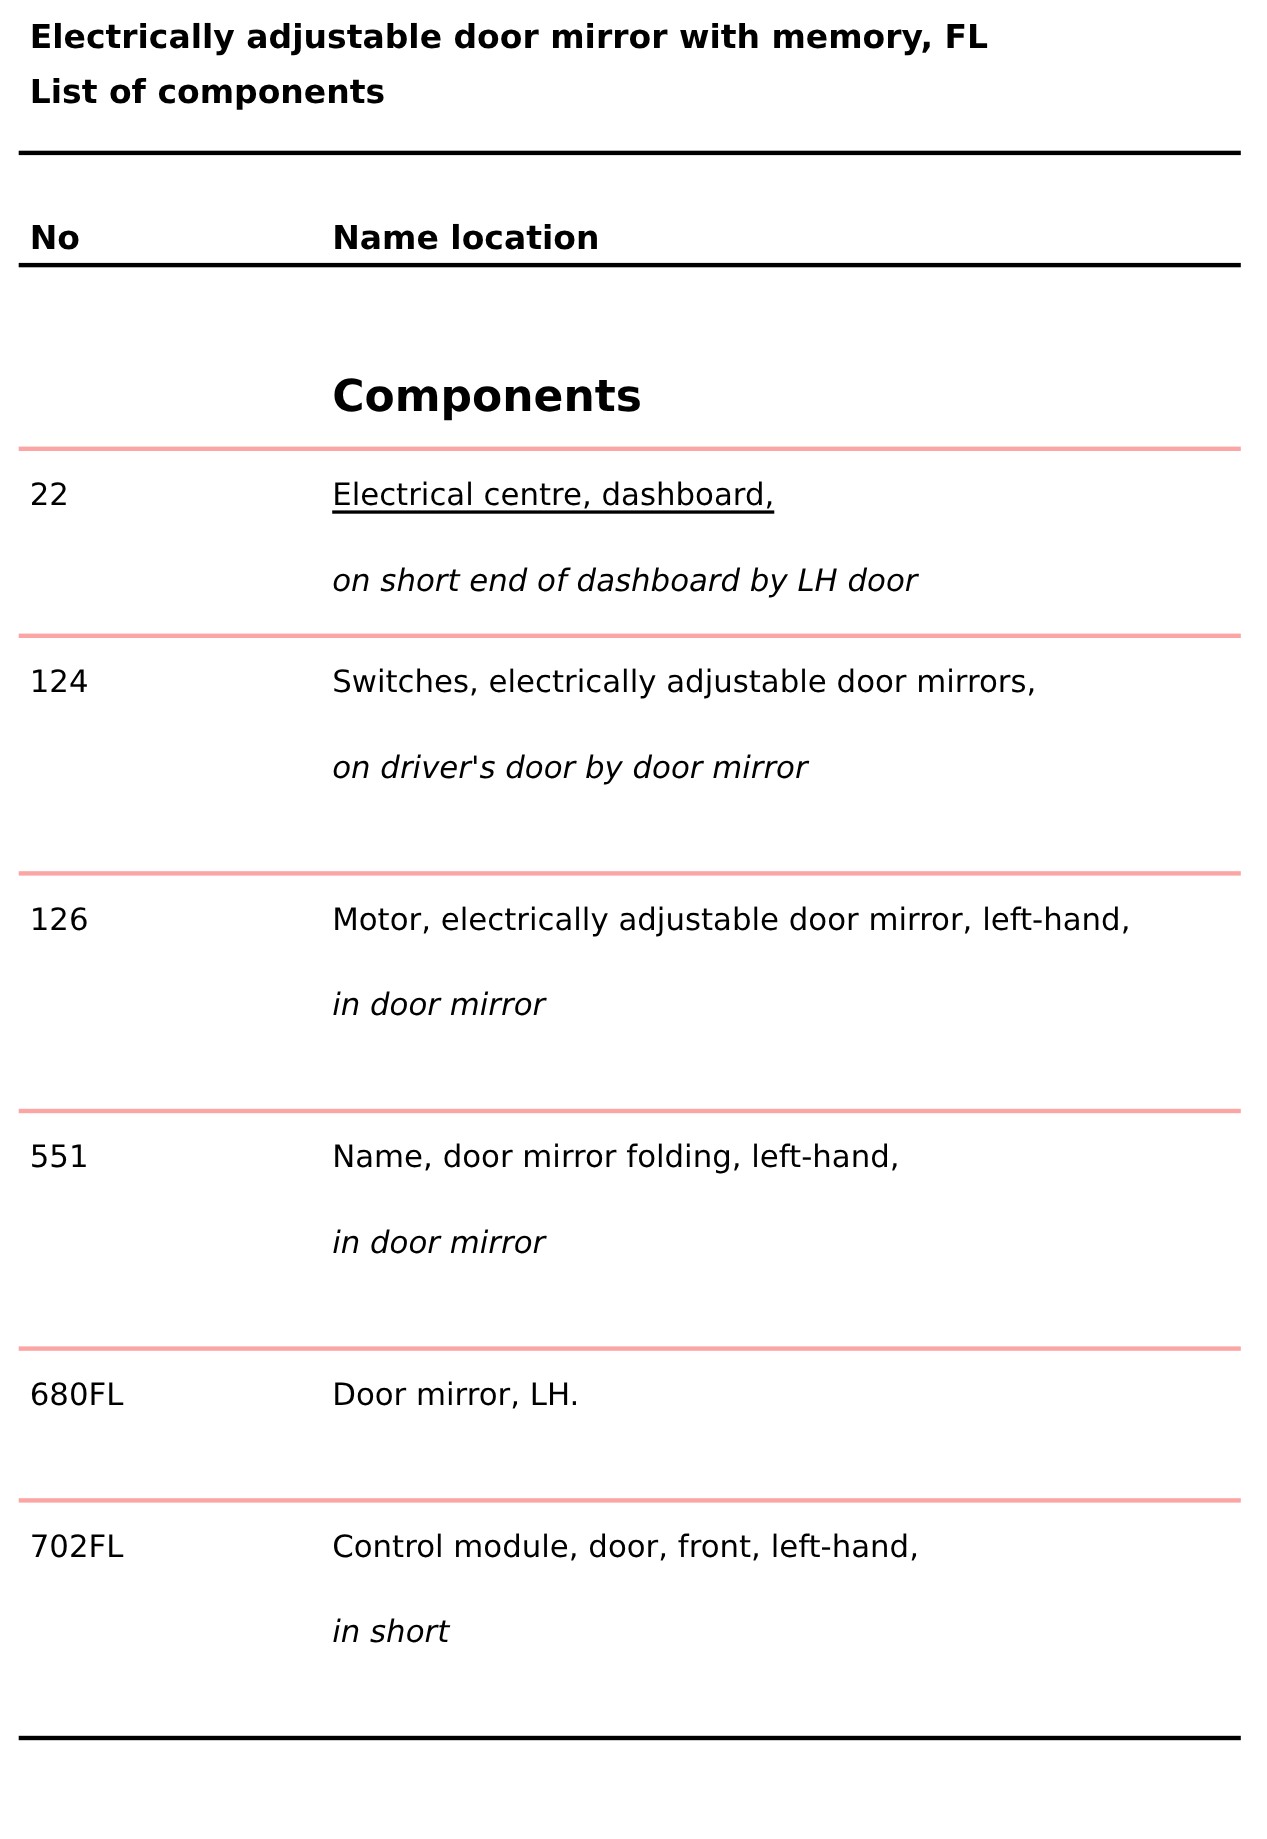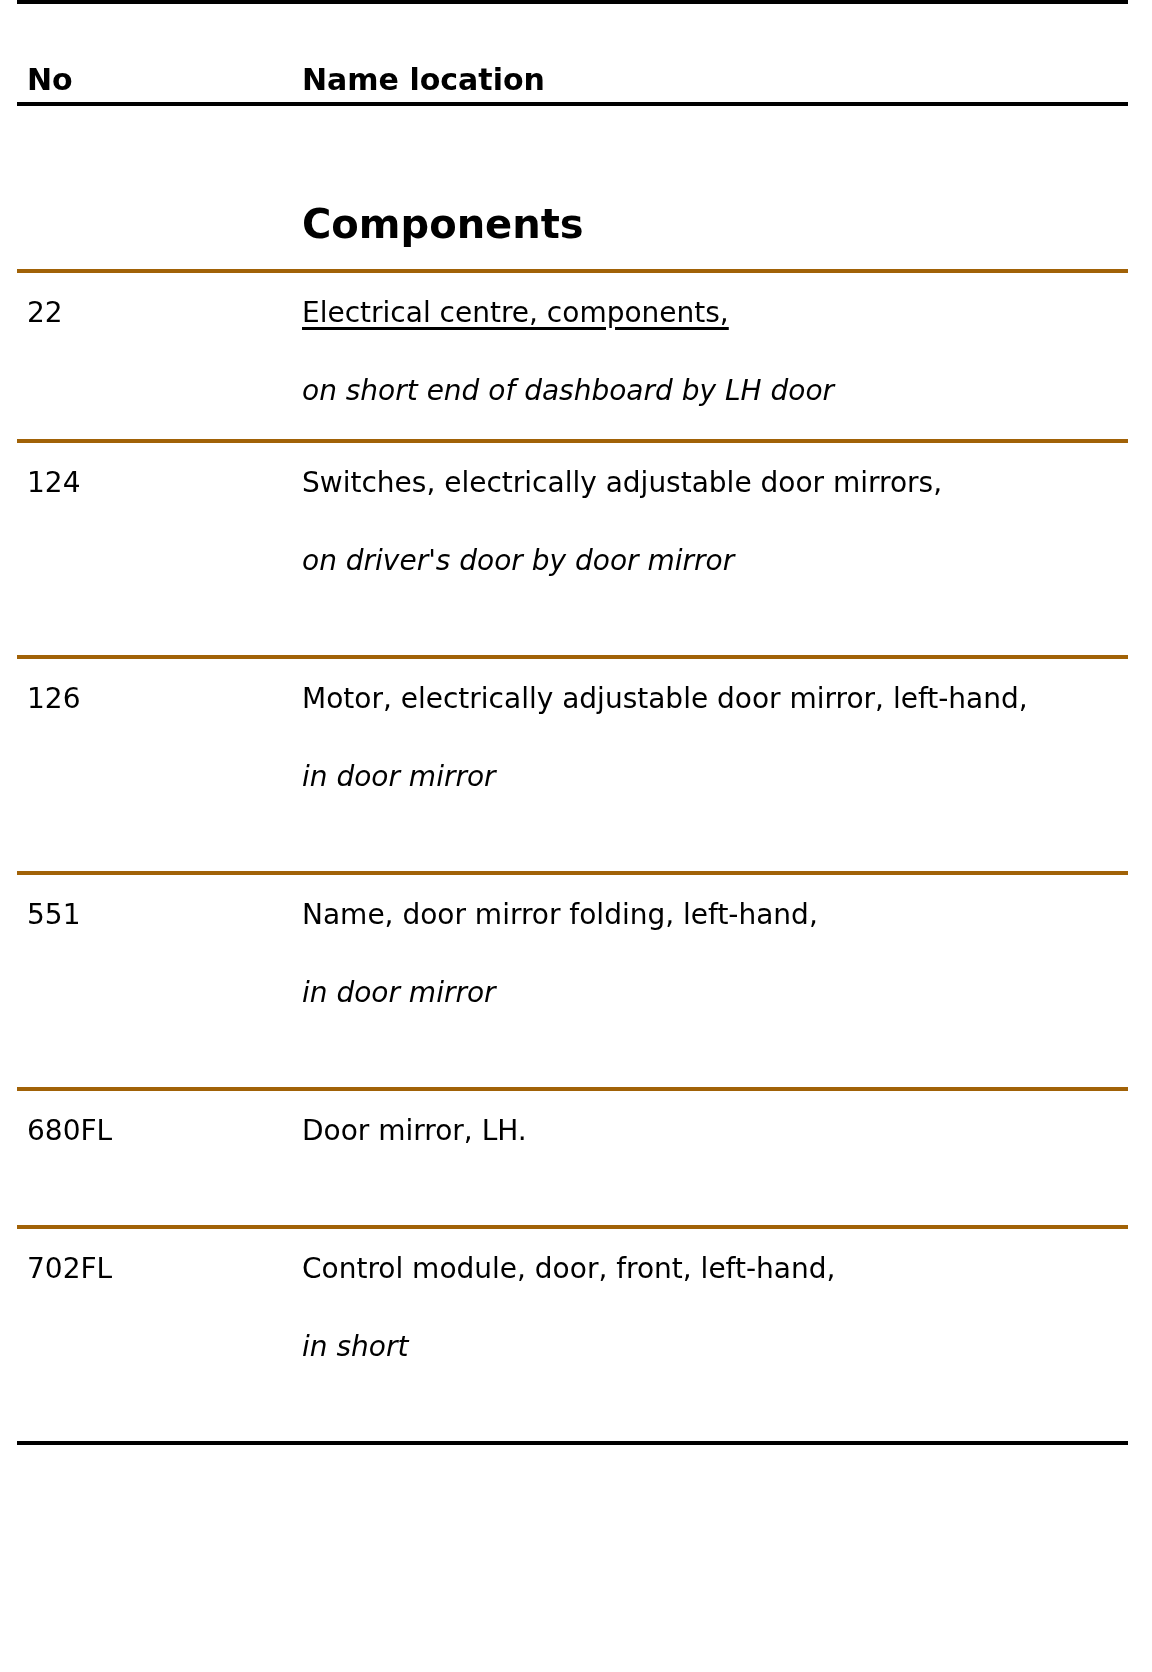--- a/index.html
+++ b/index.html
@@ -81,6 +81,10 @@
 
 <div class="sheet">
 
+  <div class="titleblock">
+    <div class="tline">Electrically adjustable door mirror with memory, FL</div>
+    <div class="tline">List of components</div>
+  </div>
 
   <div class="rule"></div>
 

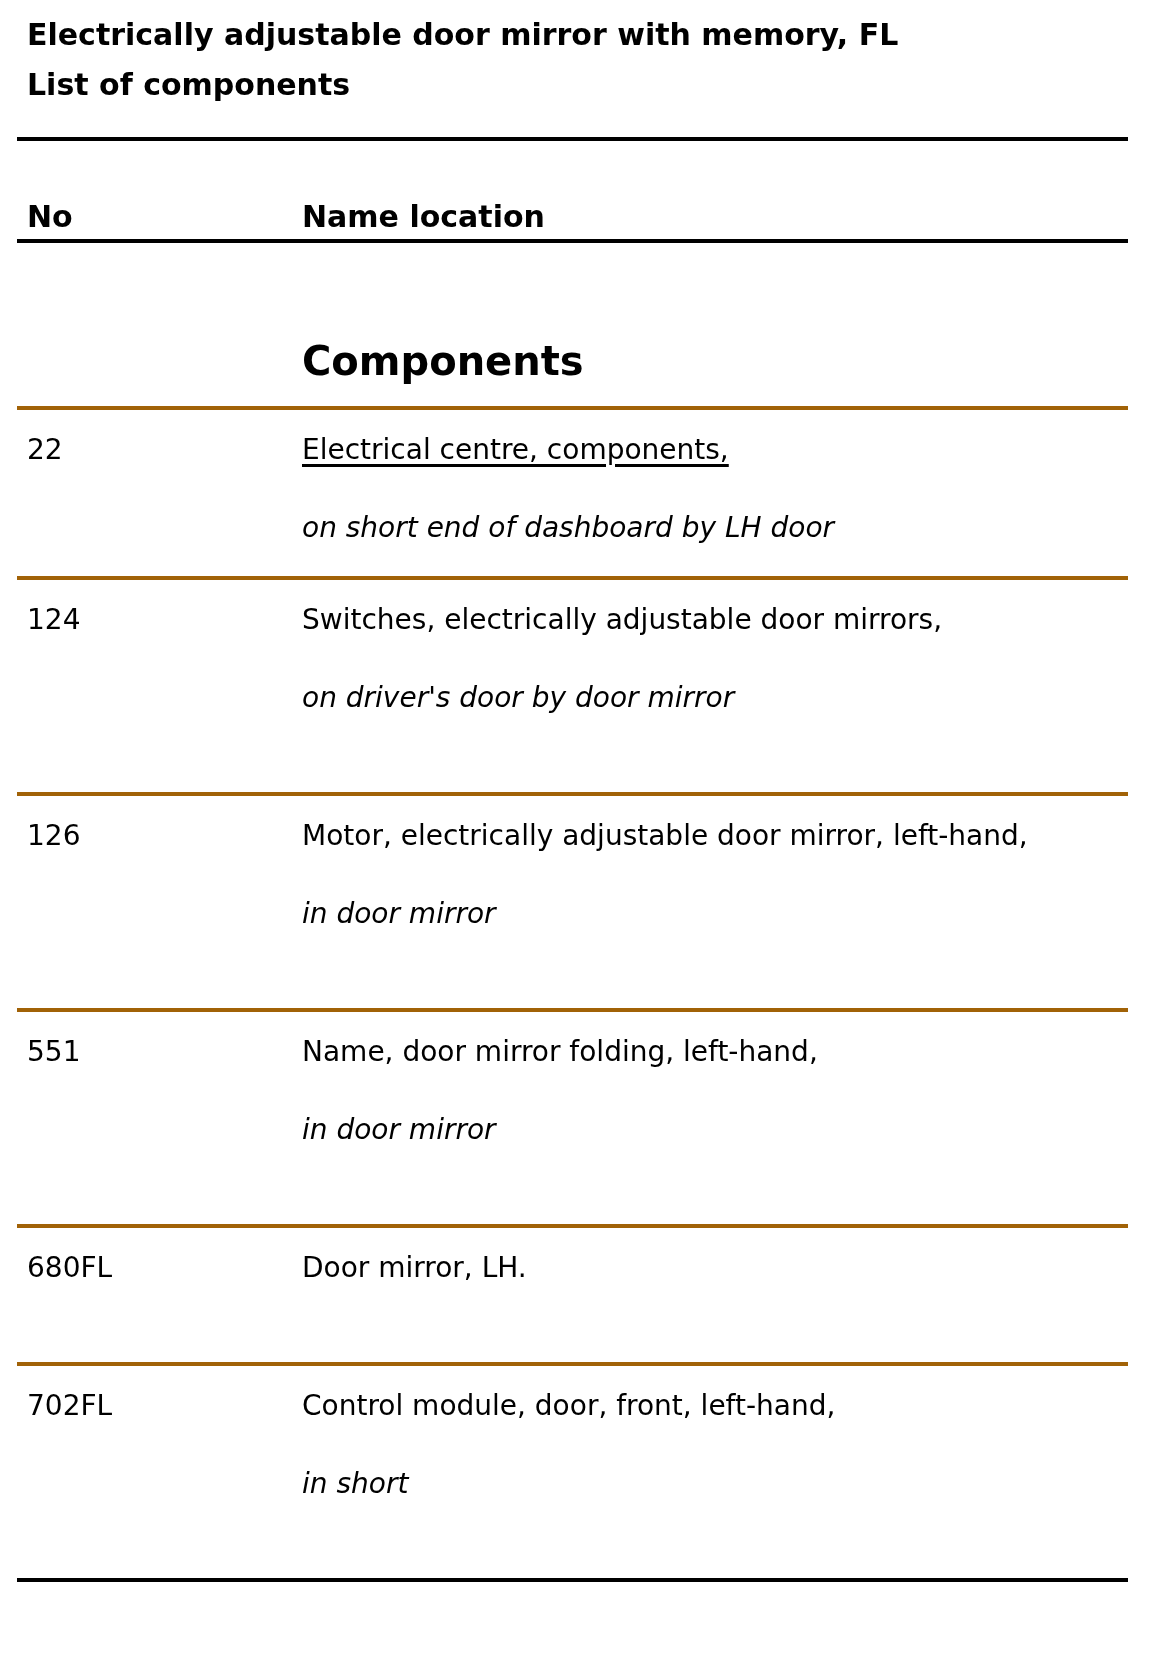--- a/index.html
+++ b/index.html
@@ -59,7 +59,7 @@
   }
 
   .comprow {
-    border-top: 4px solid #a16207;
+    border-top: 4px solid #fca5a5;
     padding-top: 21px;
     padding-bottom: 75px;
     font-size: 28px;

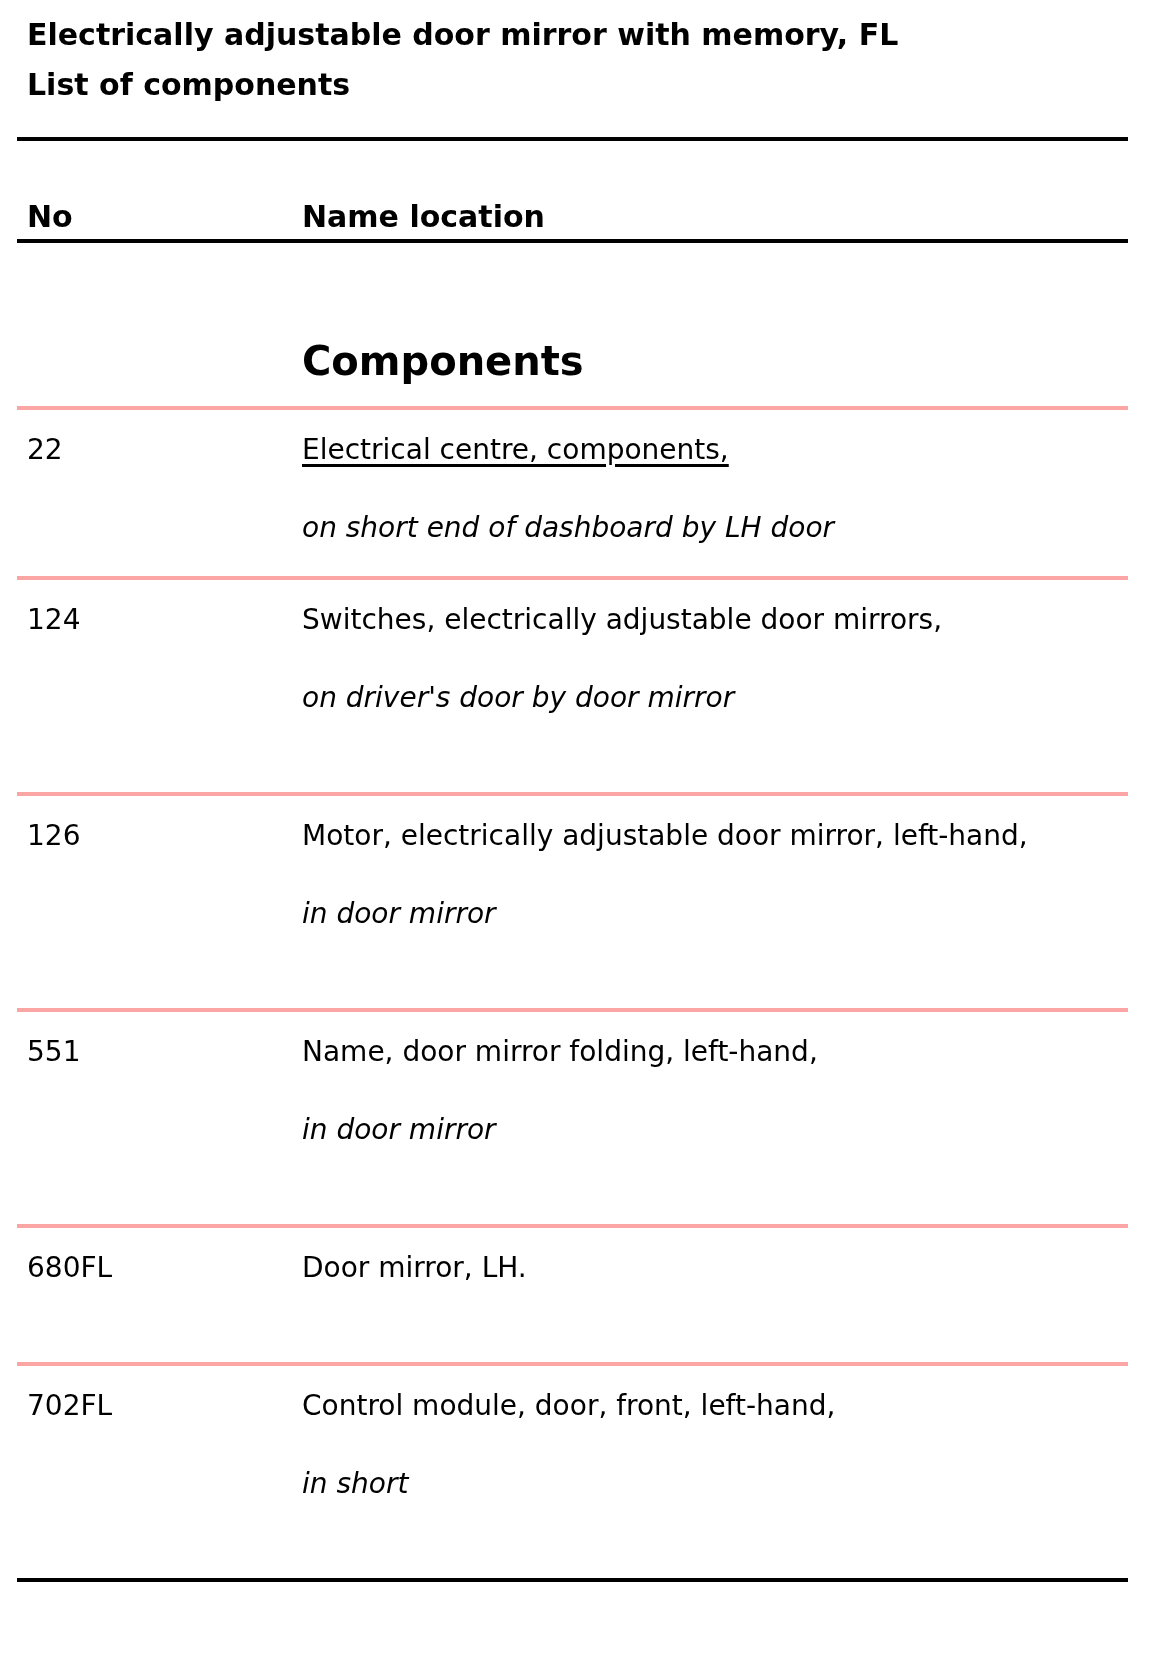--- a/index.html
+++ b/index.html
@@ -104,7 +104,7 @@
   <div class="flexrow comprow">
     <div class="col-no">22</div>
     <div class="col-name">
-      <div class="comp-name link">Electrical centre, components,</div>
+      <div class="comp-name link">Electrical centre, dashboard,</div>
       <div class="comp-loc">on short end of dashboard by LH door</div>
     </div>
   </div>

